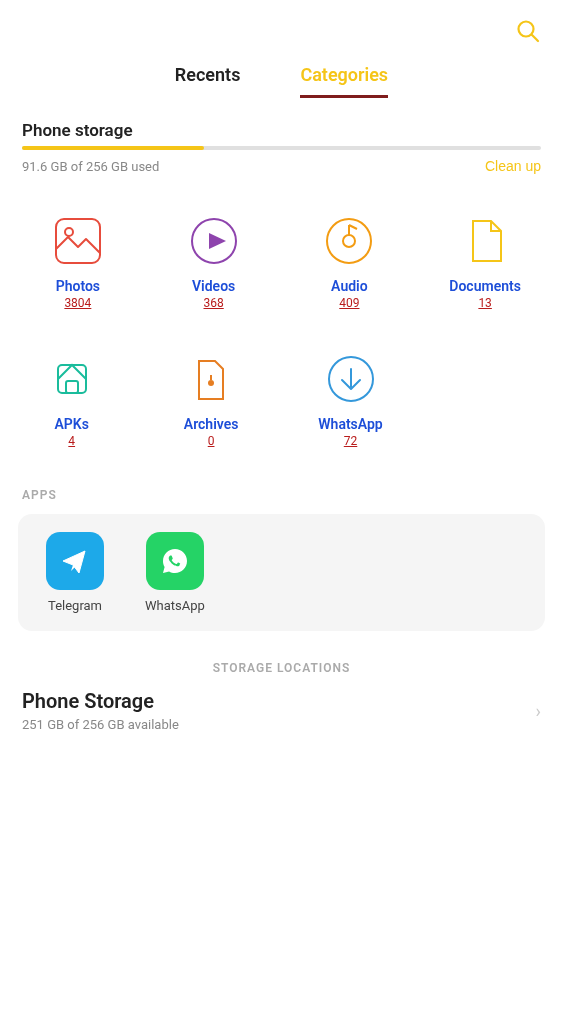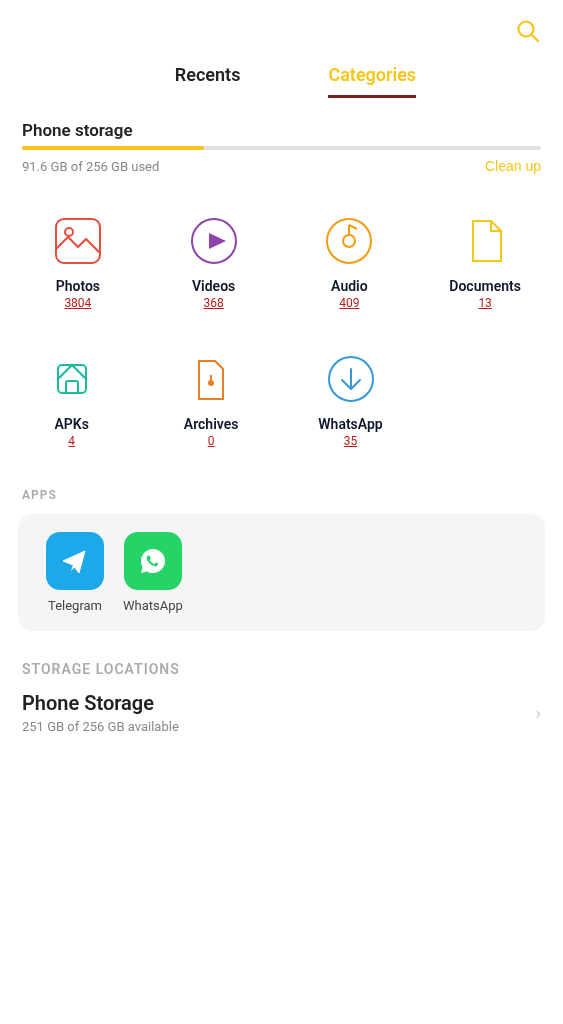--- a/index.html
+++ b/index.html
@@ -36,7 +36,6 @@
       cursor: pointer;
       border-bottom: 3px solid transparent;
       color: #888;
-      margin-left: 28px;
     }
     .tab.active {
       color: #f5c518;

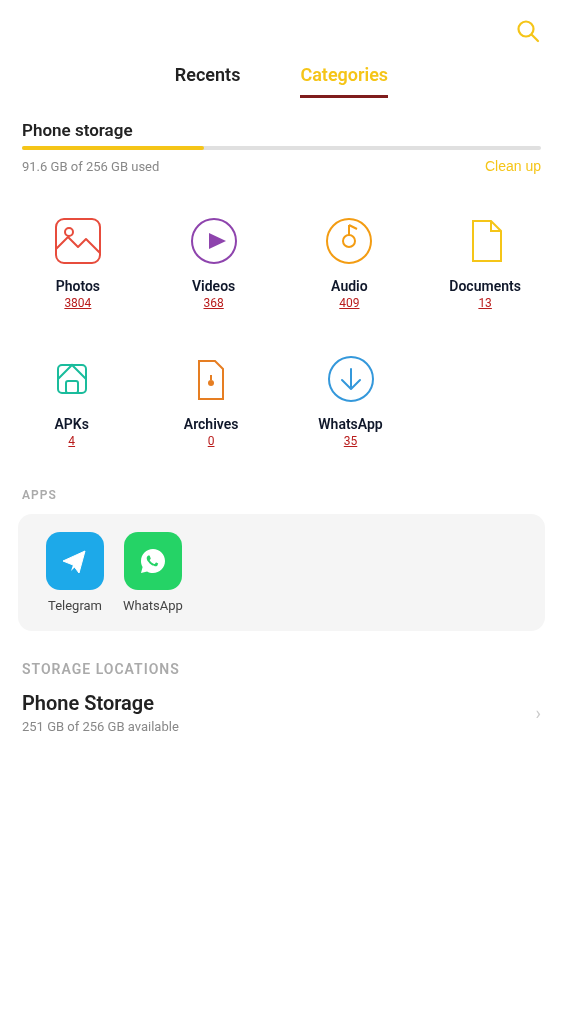--- a/index.html
+++ b/index.html
@@ -114,7 +114,7 @@
     .category-name {
       font-size: 14px;
       font-weight: 600;
-      color: #0f172a;
+      color: #1d4ed8;
       margin-bottom: 2px;
     }
     .category-count {

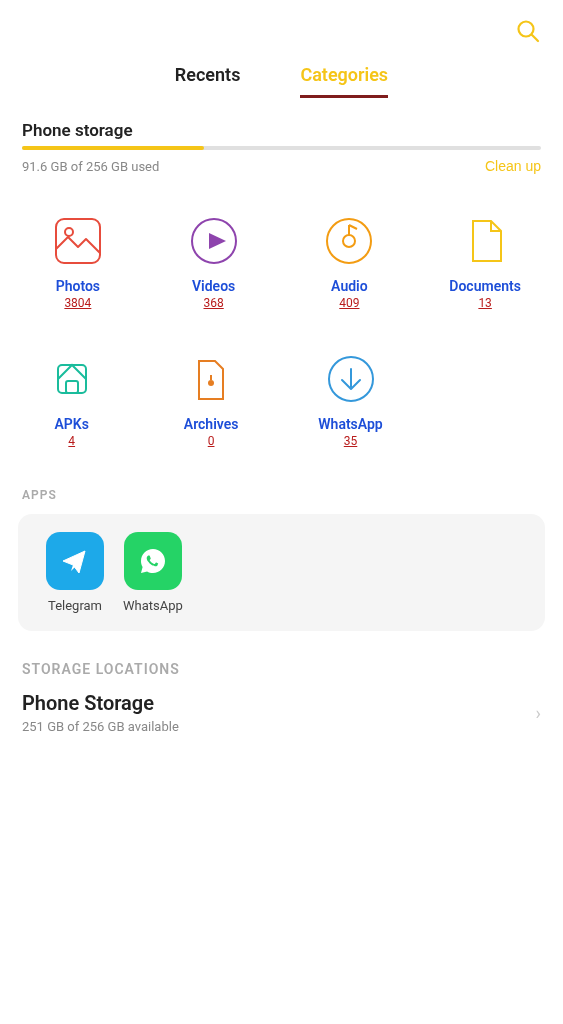--- a/index.html
+++ b/index.html
@@ -305,7 +305,7 @@
       </svg>
     </div>
     <span class="category-name">WhatsApp</span>
-    <span class="category-count">35</span>
+    <span class="category-count">72</span>
   </div>
 
 </div>

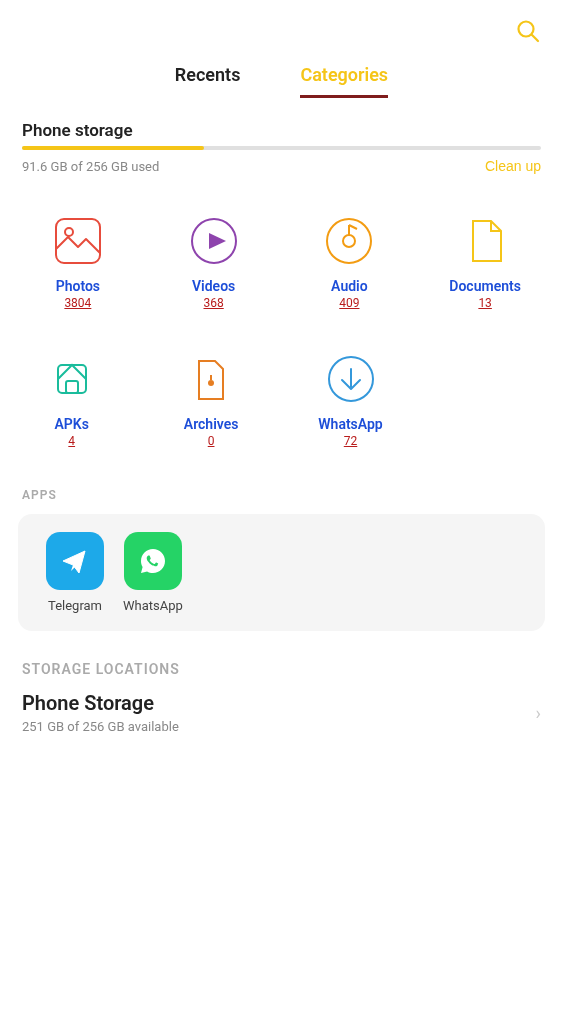--- a/index.html
+++ b/index.html
@@ -135,7 +135,7 @@
       margin: 0 18px 20px;
       padding: 18px 28px;
       display: flex;
-      gap: 19px;
+      gap: 41px;
     }
     .app-item {
       display: flex;

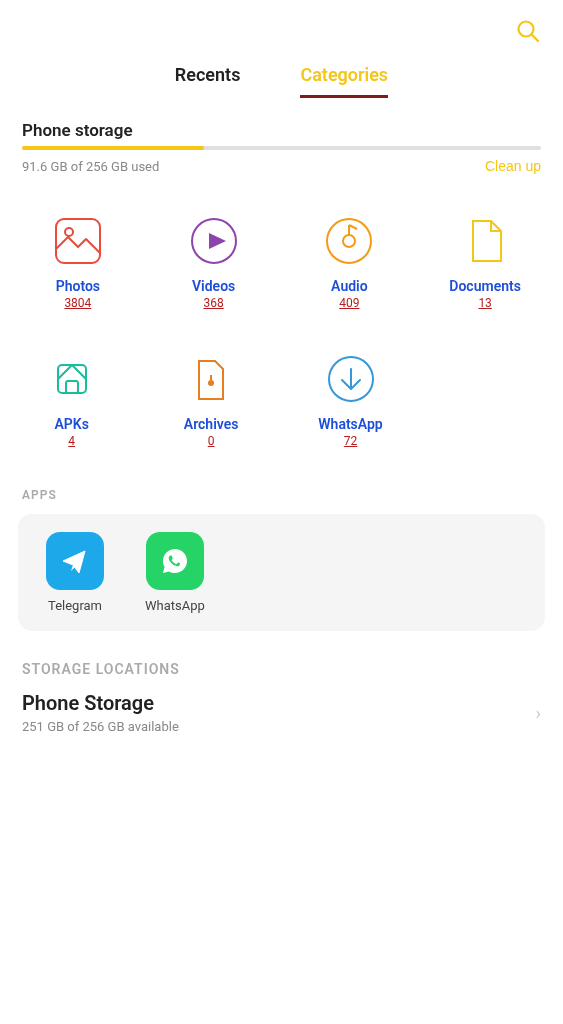--- a/index.html
+++ b/index.html
@@ -160,11 +160,12 @@
       padding: 10px 22px 0;
     }
     .storage-loc-title {
-      font-size: 14px;
+      font-size: 12px;
       font-weight: 600;
       color: #aaa;
       letter-spacing: 1px;
       margin-bottom: 14px;
+      text-align: center;
     }
     .storage-location-item {
       display: flex;

